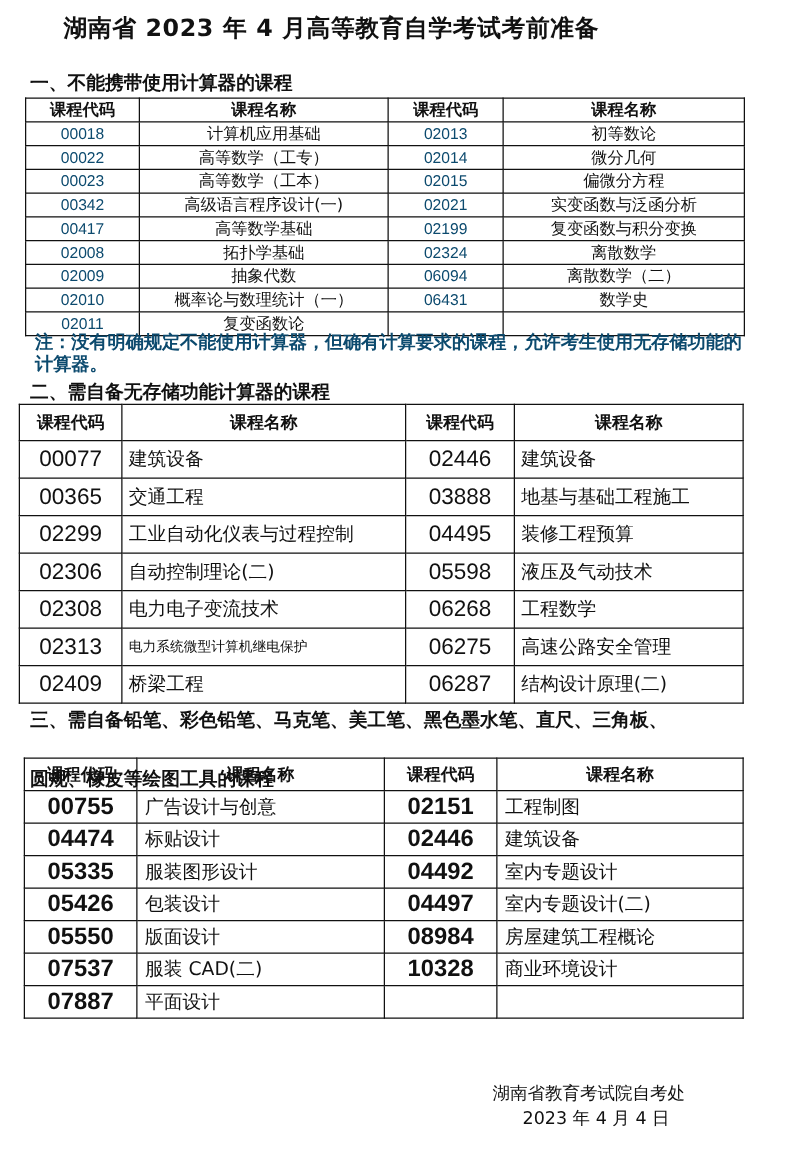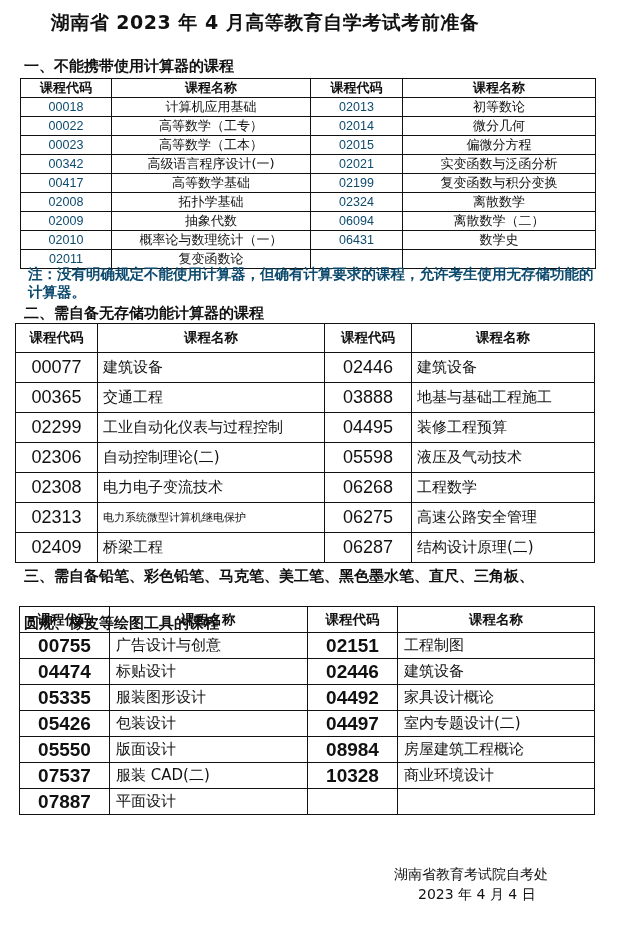--- a/index.html
+++ b/index.html
@@ -209,7 +209,7 @@
         <td class="code">05335</td>
         <td class="name">服装图形设计</td>
         <td class="code">04492</td>
-        <td class="name">家具设计概论</td>
+        <td class="name">室内专题设计</td>
       </tr>
       <tr>
         <td class="code">05426</td>

